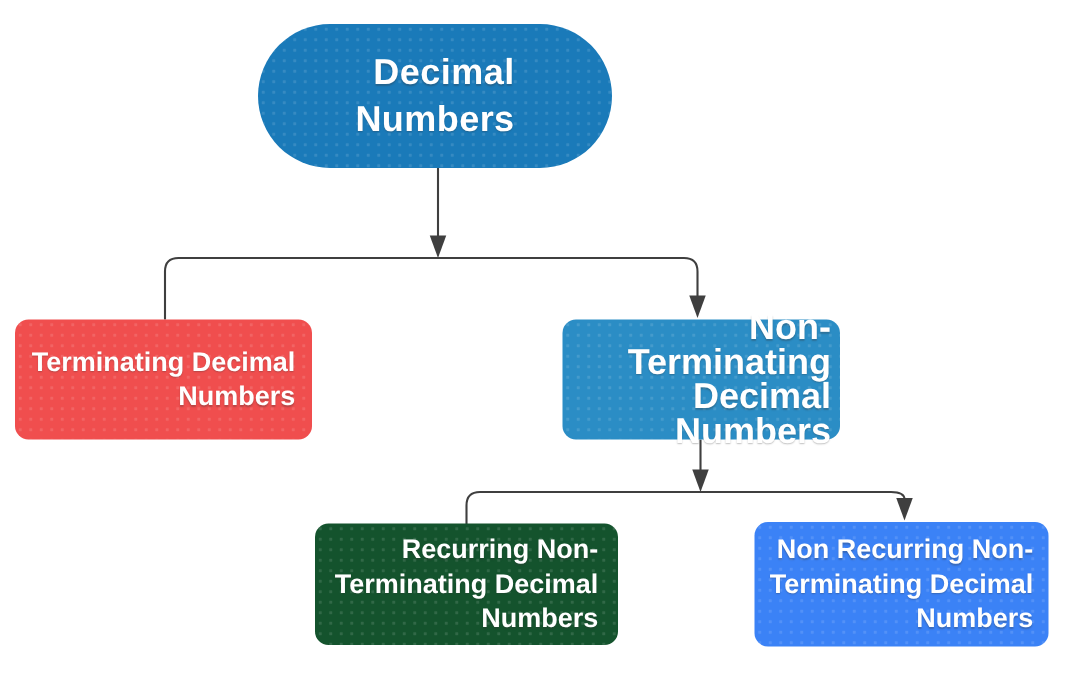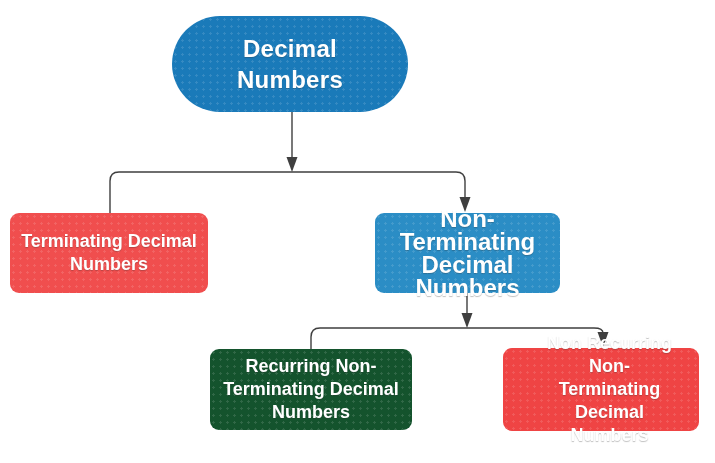--- a/index.html
+++ b/index.html
@@ -12,7 +12,7 @@
   .connectors path{fill:none;stroke-width:1.4px;}
   .node{
     position:absolute;display:flex;align-items:center;justify-content:center;
-    text-align:center;color:#ffffff;font-weight:bold;
+    text-align:right;color:#ffffff;font-weight:bold;
     border-radius:9px;box-sizing:border-box;padding:4px 6px;
   }
   .node::after{ 

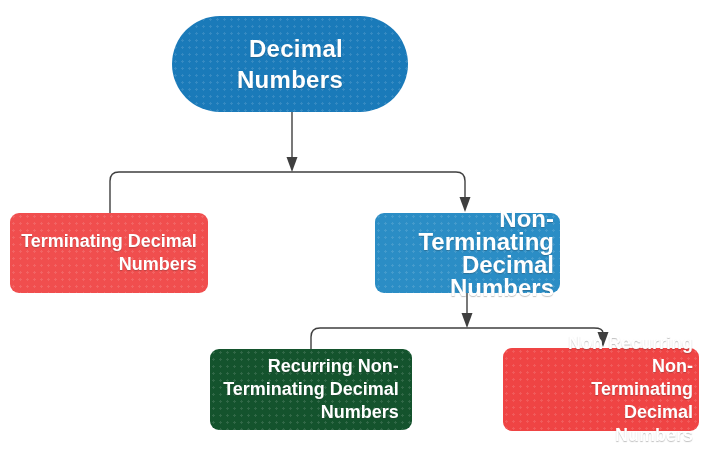--- a/index.html
+++ b/index.html
@@ -78,7 +78,7 @@
 Numbers</span>
 </div>
 
-<div class="node" id="node-non-recurring" style="background-color: #ef4444; padding-left: 23px;">
+<div class="node" id="node-non-recurring" style="background-color: #3b82f6;">
   <span class="label">Non Recurring Non-
 Terminating Decimal
 Numbers</span>

